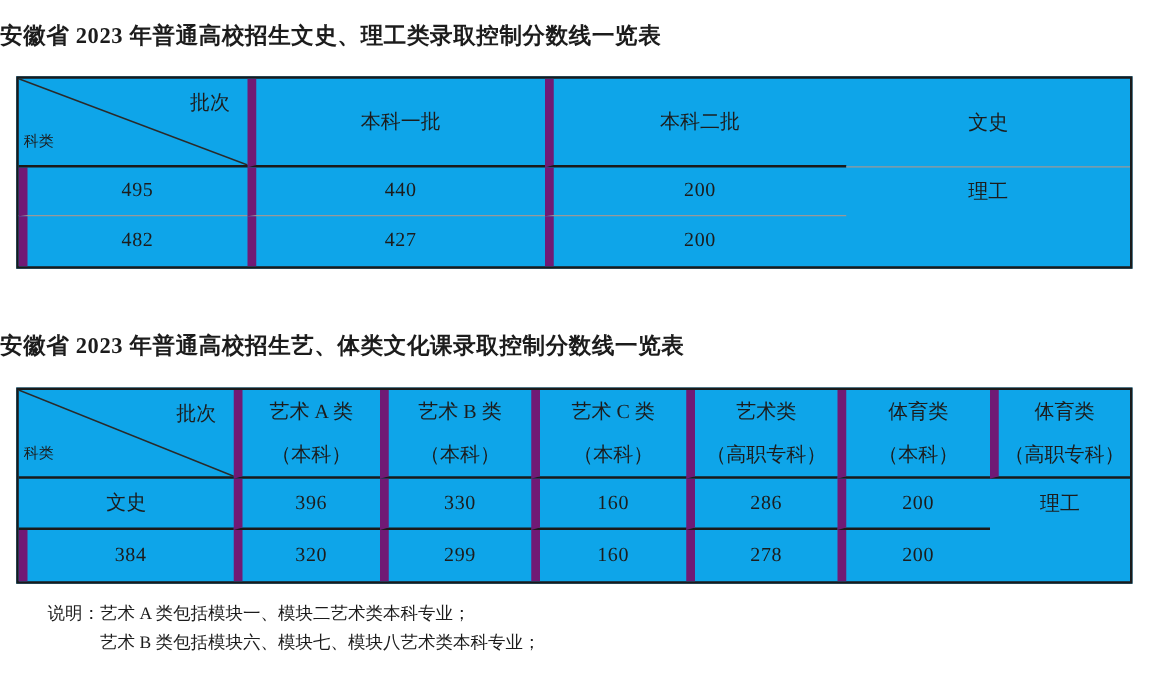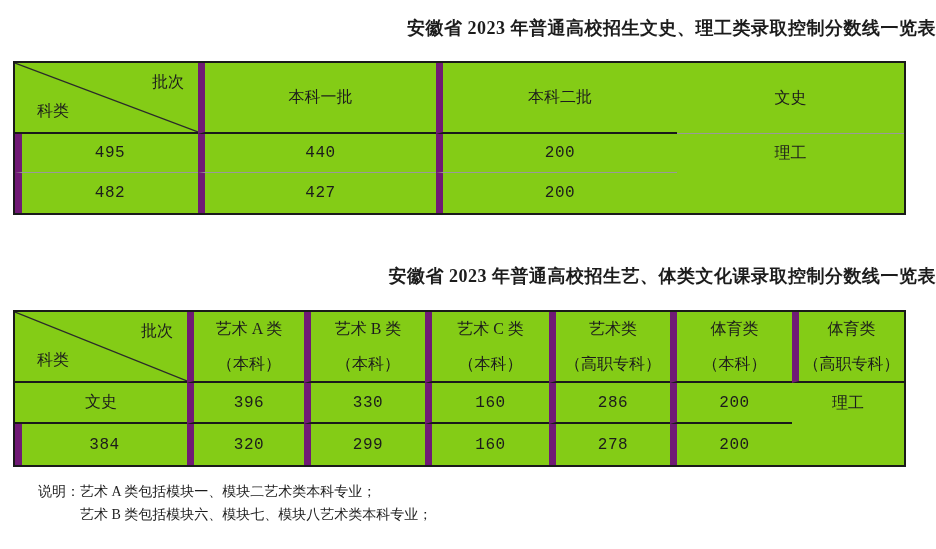--- a/index.html
+++ b/index.html
@@ -11,7 +11,7 @@
     overflow: hidden;
   }
   .doc-title {
-    text-align: right;
+    text-align: left;
     font-weight: bold;
     font-size: 18px;
     line-height: 24px;

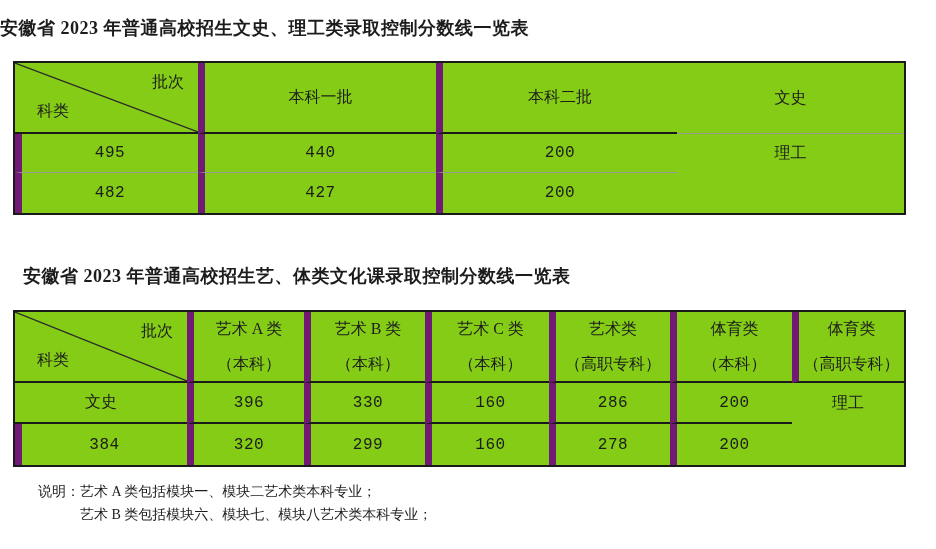--- a/index.html
+++ b/index.html
@@ -23,7 +23,7 @@
     margin-left: 13px;
     border: 2px solid #1a1a1a;
     display: grid;
-    background: #84cc16;
+    background: #0ea5e9;
   }
   .table-1 {
     margin-top: 21px;

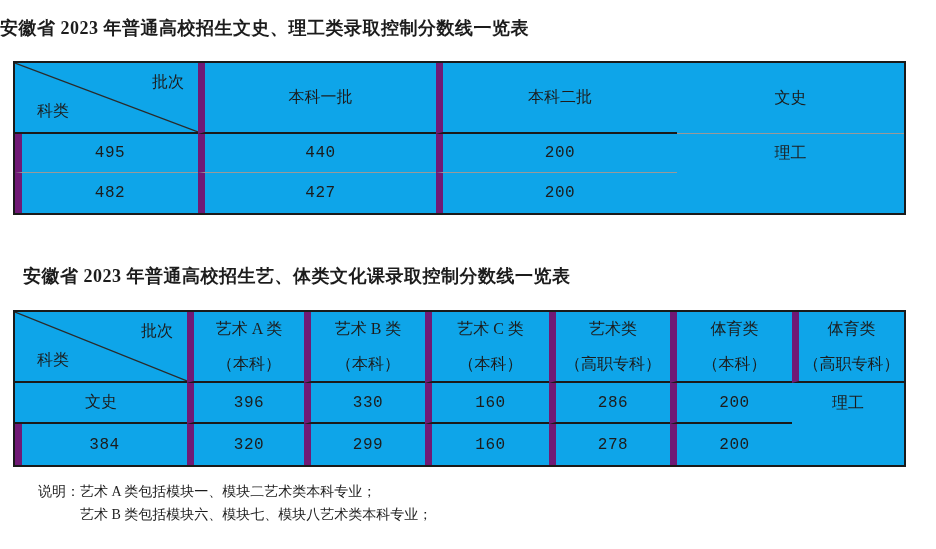--- a/index.html
+++ b/index.html
@@ -70,8 +70,8 @@
   }
   .corner-bottom-left {
     position: absolute;
-    bottom: 10px; left: 22px;
-    font-size: 16px;
+    bottom: 10px; left: 4px;
+    font-size: 12px;
   }
   .notes {
     display: flex;

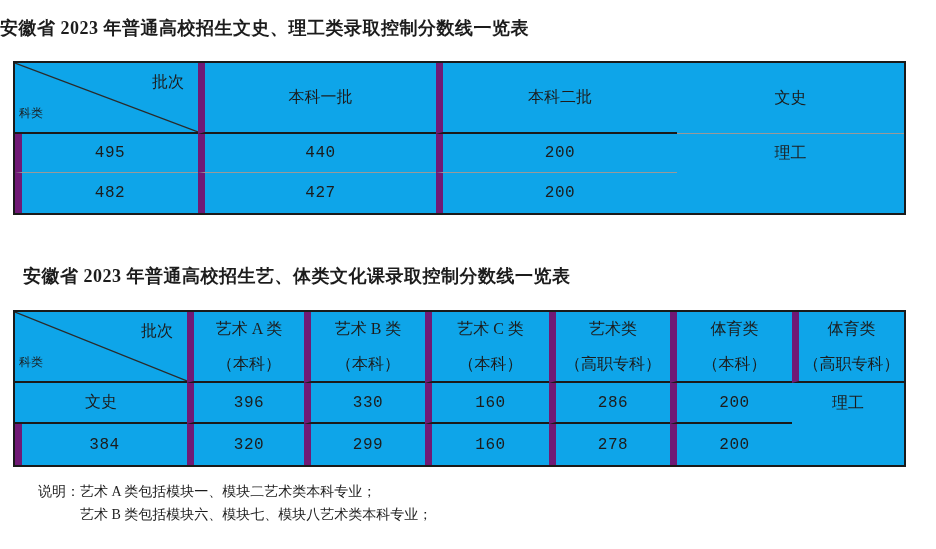--- a/index.html
+++ b/index.html
@@ -80,7 +80,7 @@
     line-height: 23px;
   }
   .notes-label { white-space: nowrap; }
-  .num { letter-spacing: 0.5px; font-family: Liberation Mono, monospace; }
+  .num { letter-spacing: 0.5px; }
 </style>
 </head>
 <body>

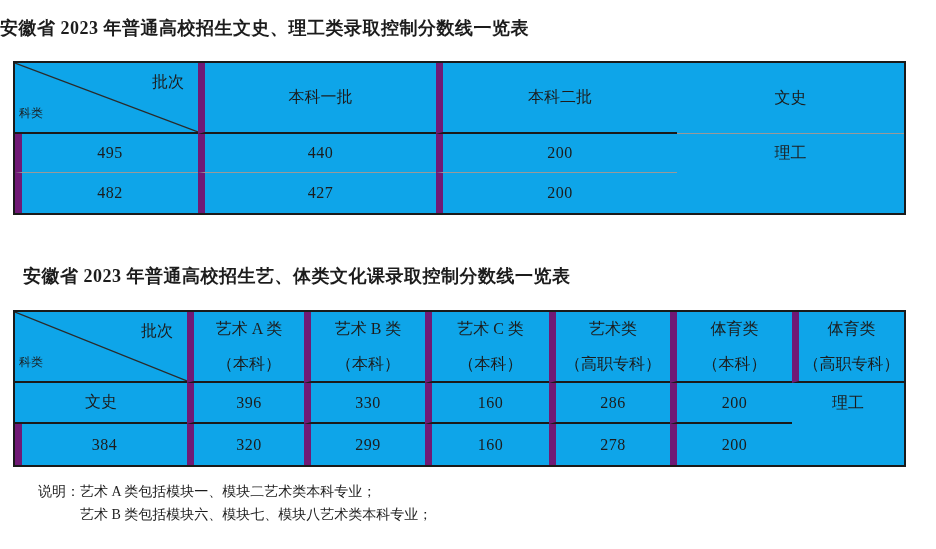--- a/index.html
+++ b/index.html
@@ -18,7 +18,7 @@
     letter-spacing: 0.5px;
   }
   .title-1 { margin-top: 16px; }
-  .title-2 { margin-top: 49px; padding-left: 23px; }
+  .title-2 { margin-top: 49px; }
   .score-table {
     margin-left: 13px;
     border: 2px solid #1a1a1a;

